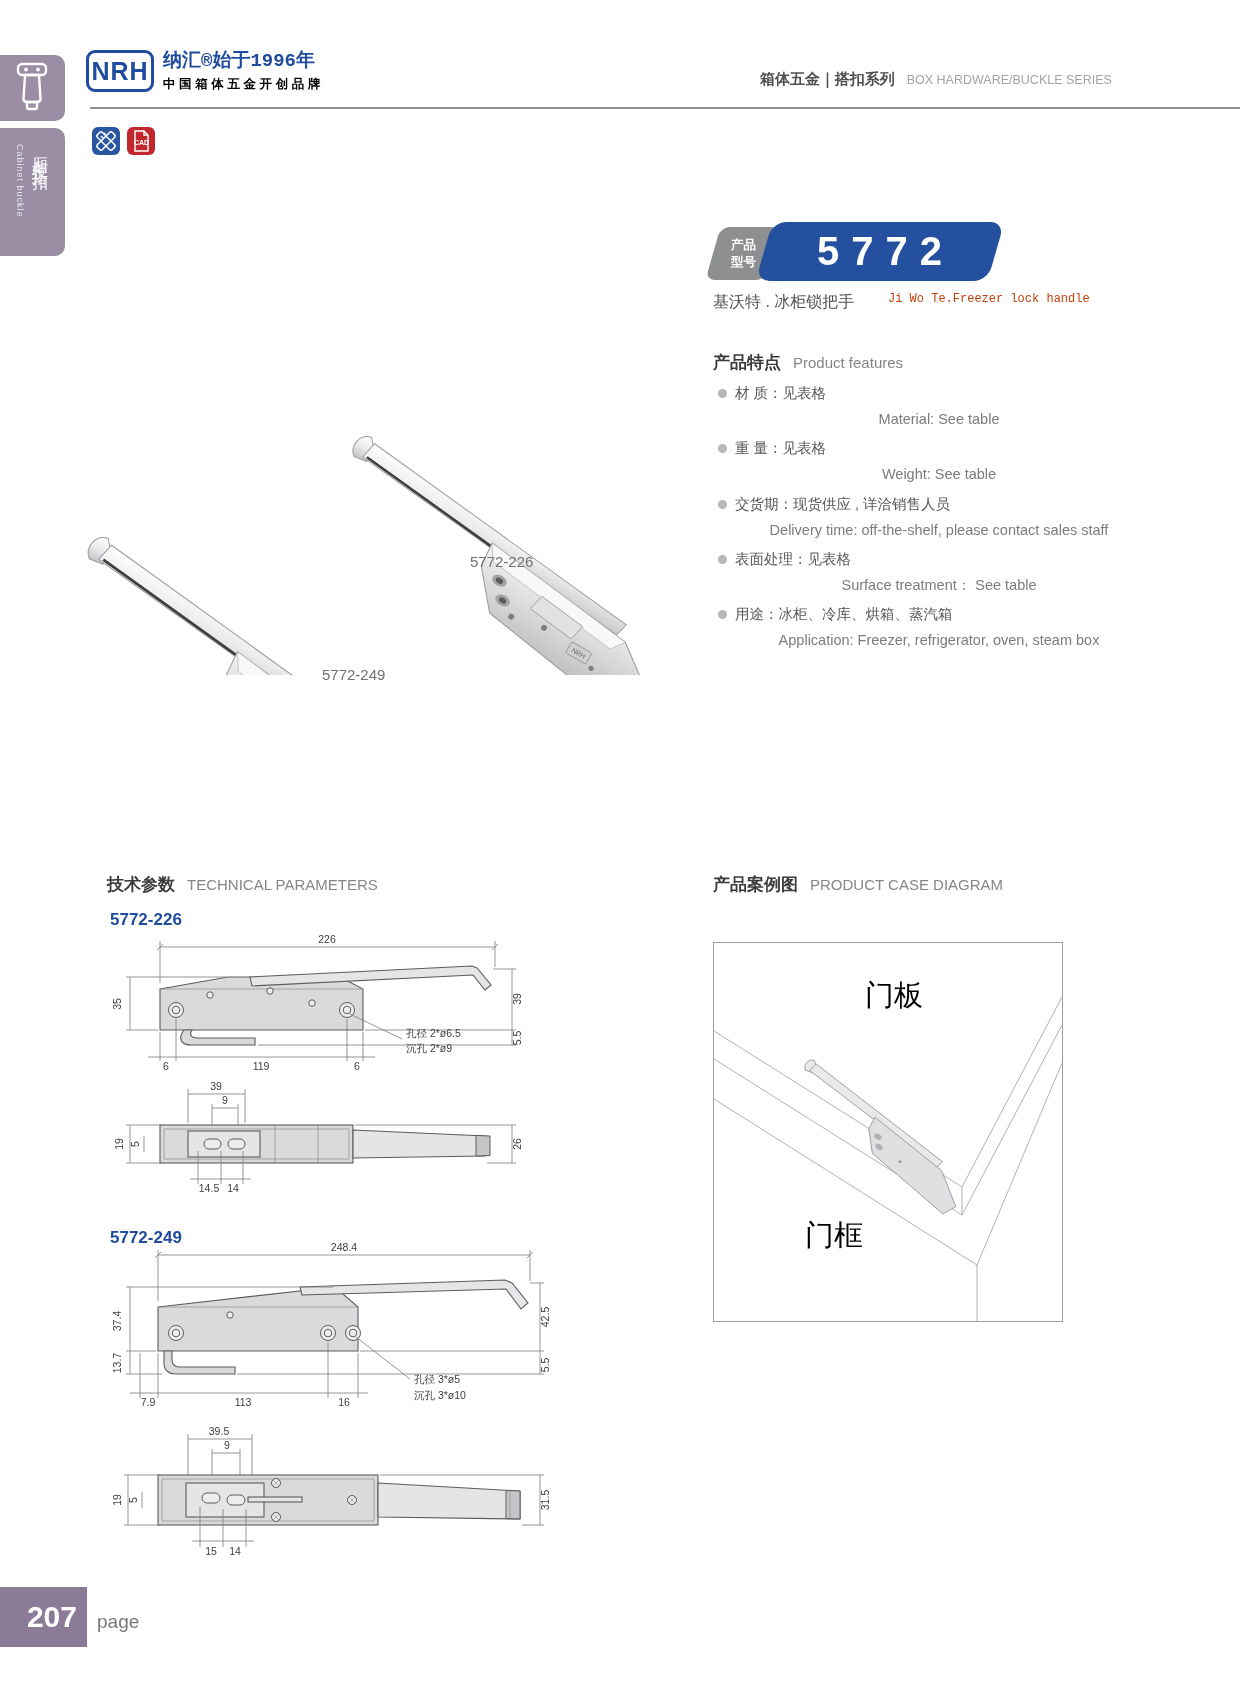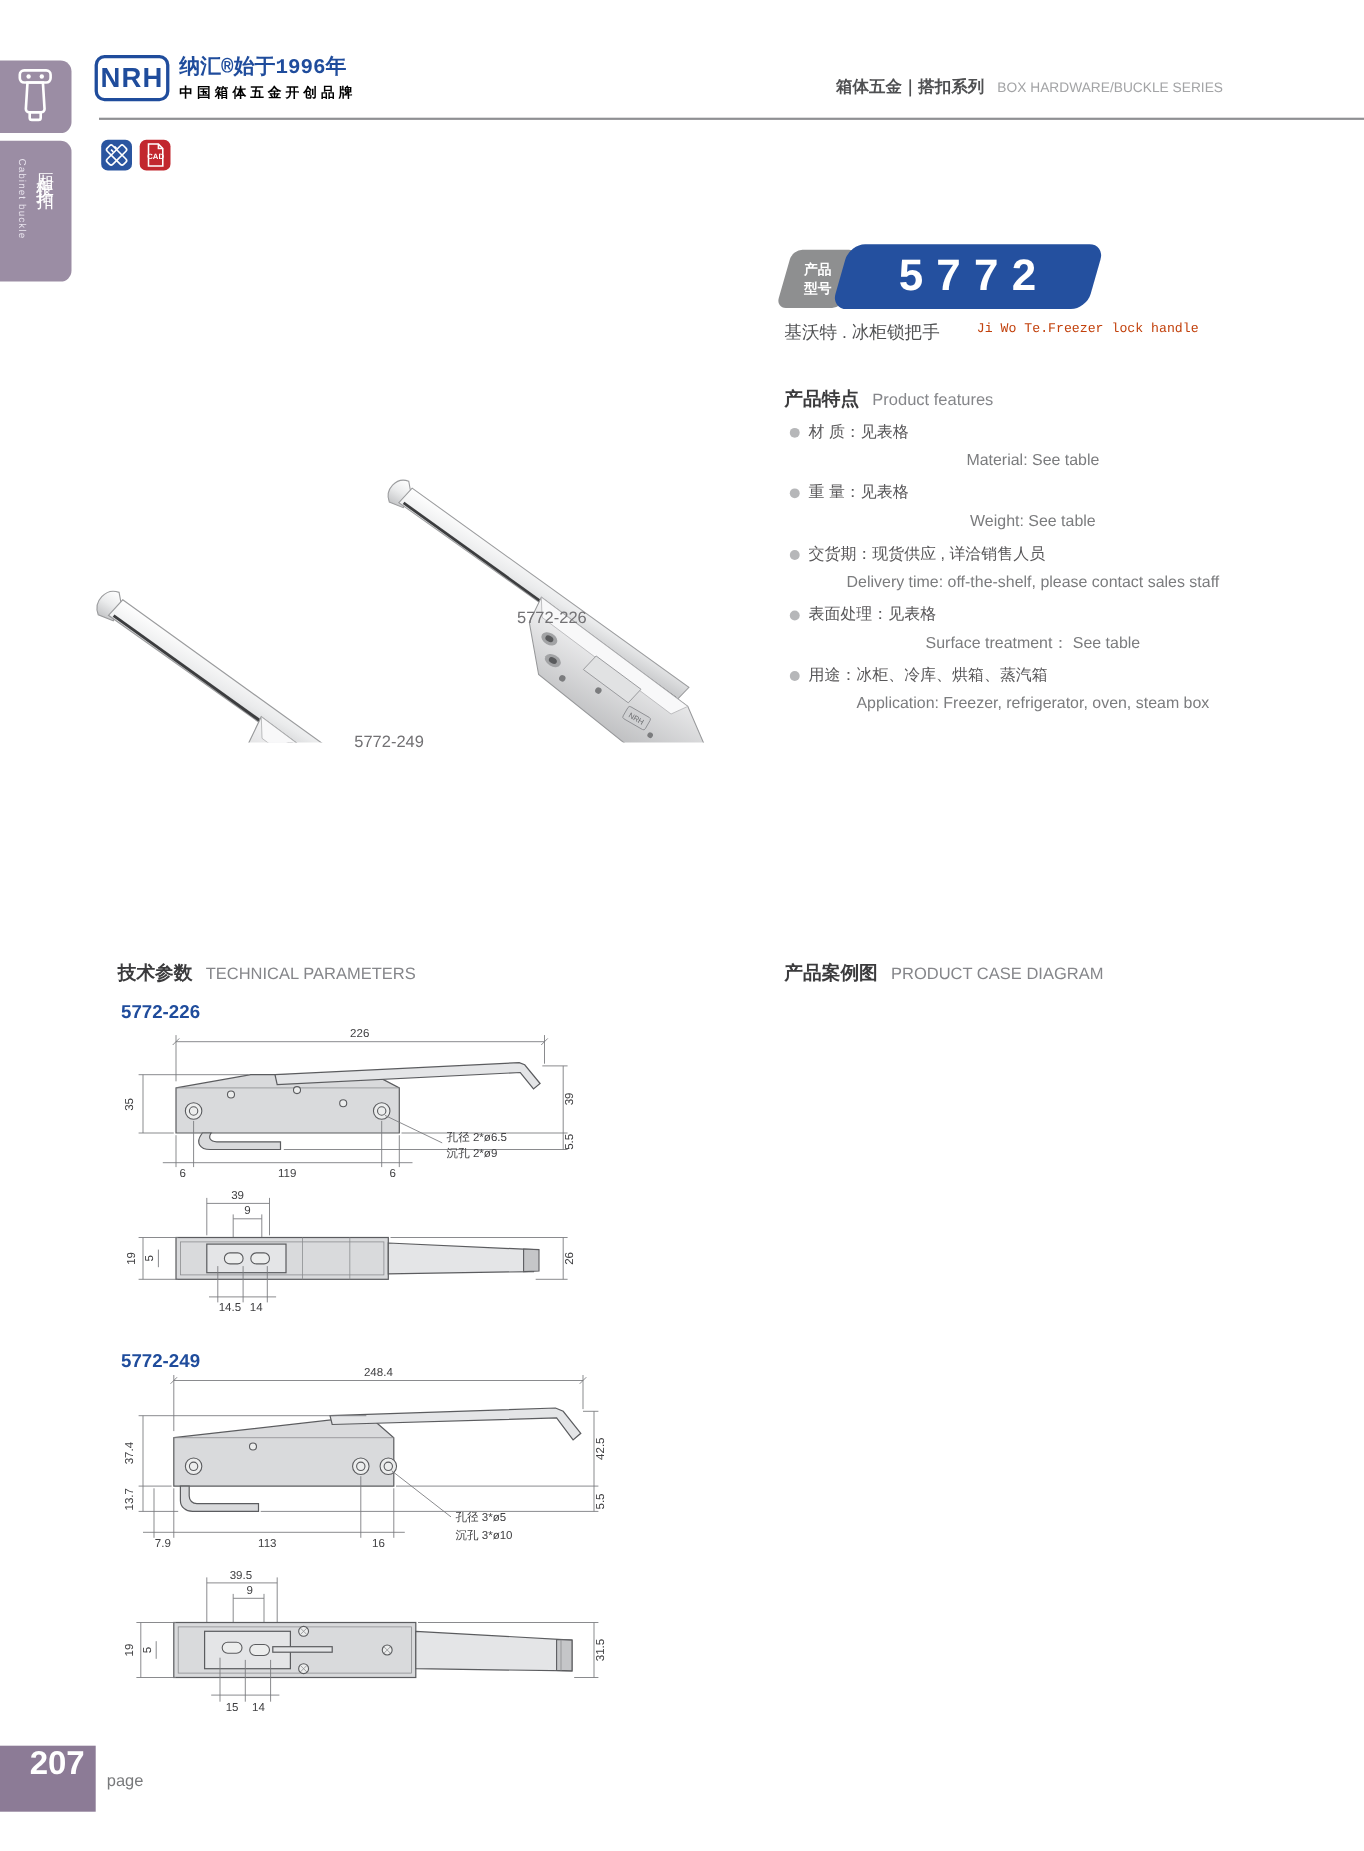--- a/index.html
+++ b/index.html
@@ -396,6 +396,25 @@
   <div class="abs" style="left:713px;top:873px;">
     <span class="sec-cn">产品案例图</span><span class="sec-en">PRODUCT CASE DIAGRAM</span>
   </div>
+  <div class="abs case-box" style="left:713px;top:942px;">
+    <svg width="348" height="378" viewBox="0 0 348 378">
+      <path class="cl" d="M0,88 L248,244 L348,54"></path>
+      <path class="cl" d="M248,244 L248,272"></path>
+      <path class="cl" d="M0,116 L248,272 L348,82"></path>
+      <path class="cl" d="M0,156 L263,322 L348,120"></path>
+      <path class="cl" d="M263,322 L263,378"></path>
+      <g transform="translate(96,110) rotate(32) scale(0.5)">
+        <path d="M16,8 C4,10 0,26 10,34 L24,31 L22,14 Z" fill="#e8e9ea" stroke="#8e8f91" stroke-width="1.5"></path>
+        <path d="M22,12 L340,44 L336,60 L18,30 Z" fill="#e8e9ea" stroke="#8e8f91" stroke-width="1.5"></path>
+        <path d="M178,40 L348,60 L410,106 L396,132 L212,104 L180,66 Z" fill="#dfe0e2" stroke="#8e8f91" stroke-width="1.5"></path>
+        <ellipse cx="204" cy="70" rx="8" ry="5.5" fill="#b0b1b3"></ellipse>
+        <ellipse cx="217" cy="86" rx="8" ry="5.5" fill="#b0b1b3"></ellipse>
+        <circle cx="268" cy="89" r="3" fill="#9a9b9d"></circle>
+      </g>
+      <text x="180" y="62" class="case-label" text-anchor="middle">门板</text>
+      <text x="120" y="302" class="case-label" text-anchor="middle">门框</text>
+    </svg>
+  </div>
 
 
   <div class="abs pagebox" style="left:0;top:1587px;">

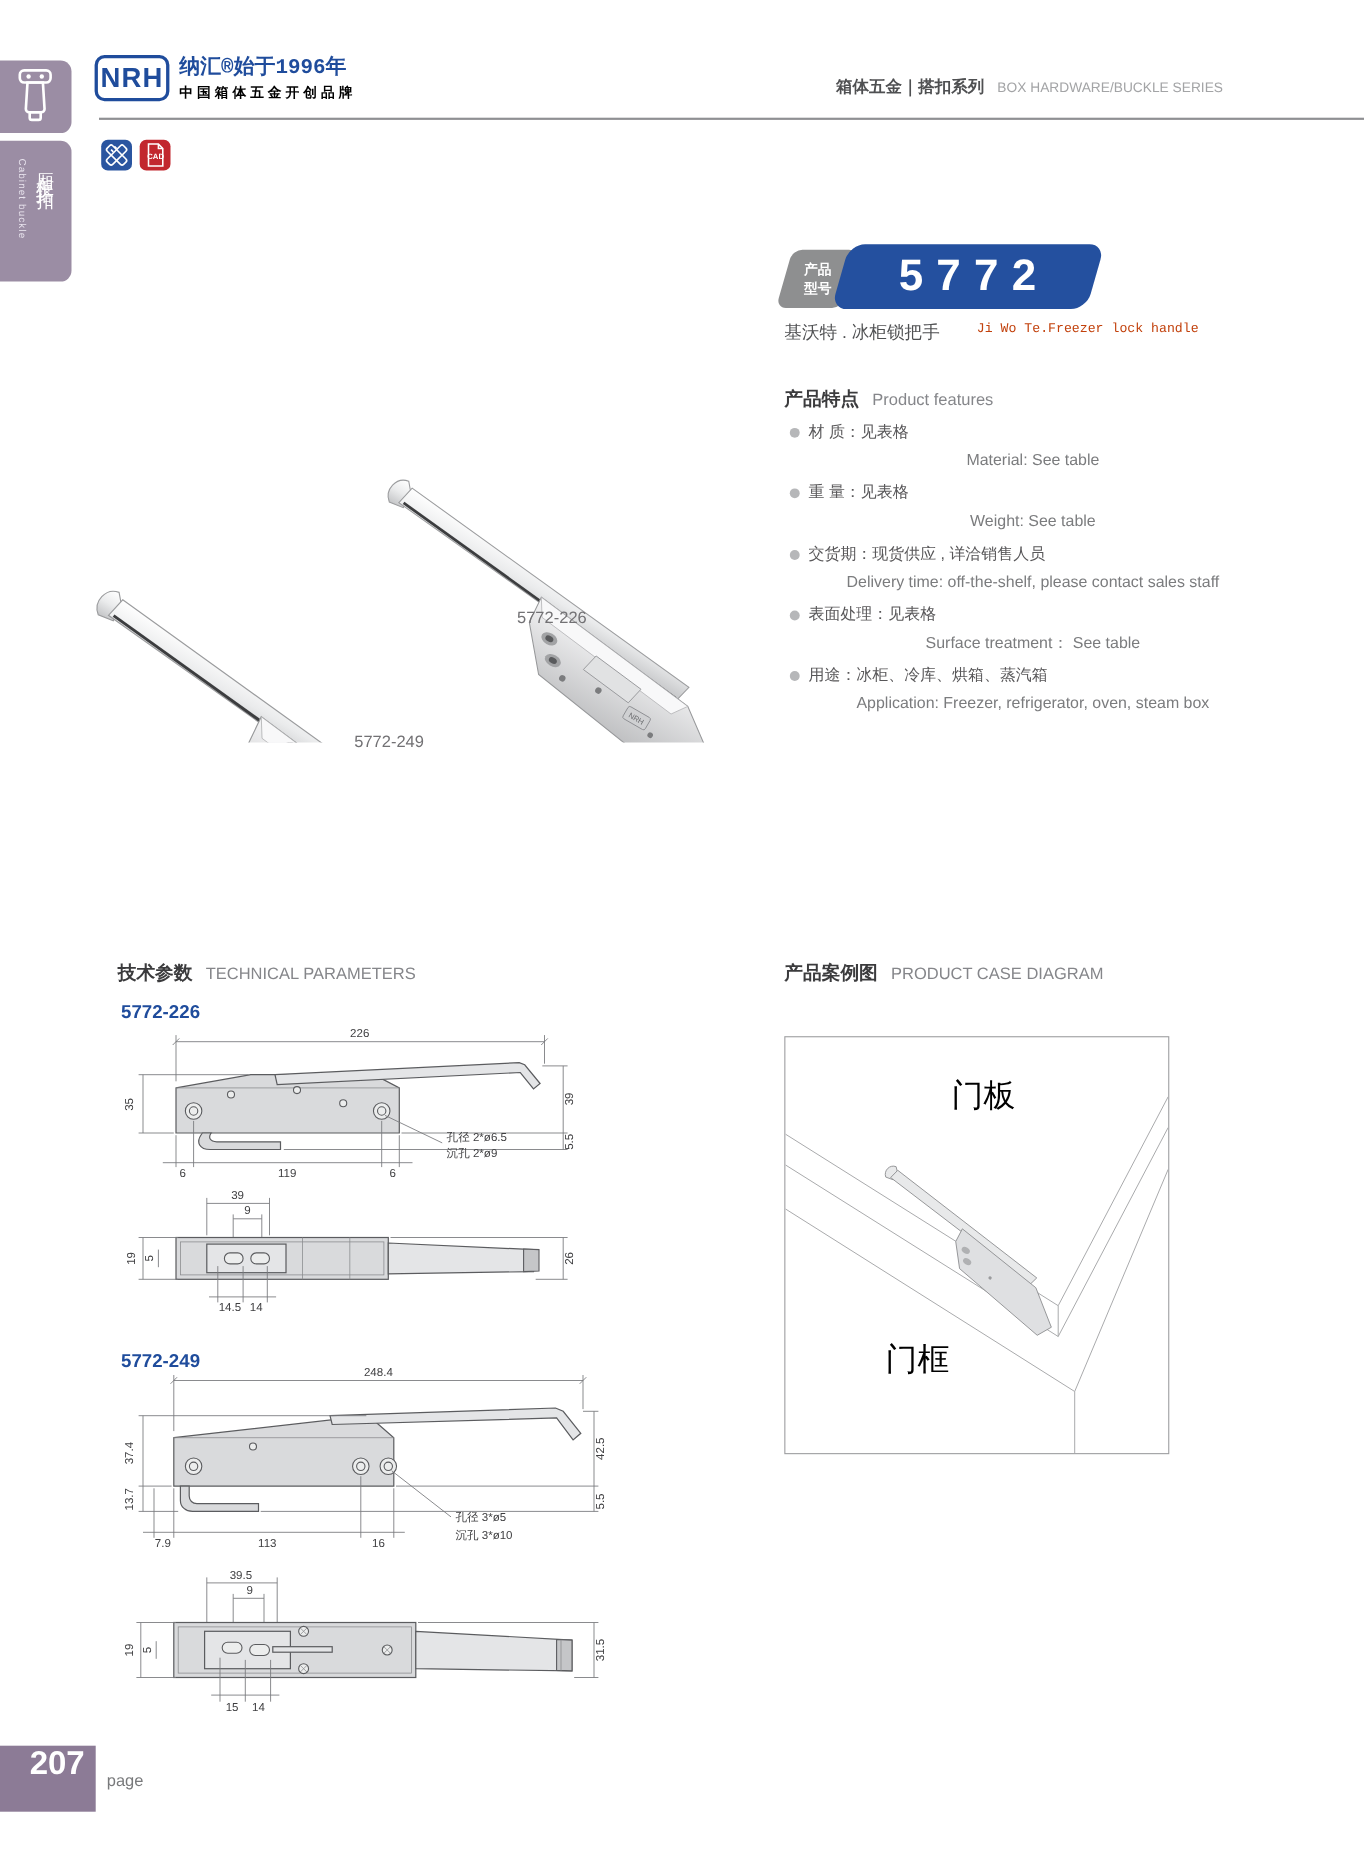--- a/index.html
+++ b/index.html
@@ -68,7 +68,7 @@
   table.spec td{border:1px solid #55565a;font-size:13.5px;color:#4e4e50;text-align:center;height:23px;background:#fff;}
 
   .pagebox{width:87px;height:60px;background:#8c7b96;color:#fff;font-size:30px;font-weight:bold;
-           display:flex;align-items:flex-start;justify-content:flex-end;padding-right:0;box-sizing:border-box;}
+           display:flex;align-items:center;justify-content:flex-end;padding-right:0;box-sizing:border-box;}
   .pagebox span{margin-right:10px;}
   .pagelabel{font-size:15px;color:#78797b;}
 </style>

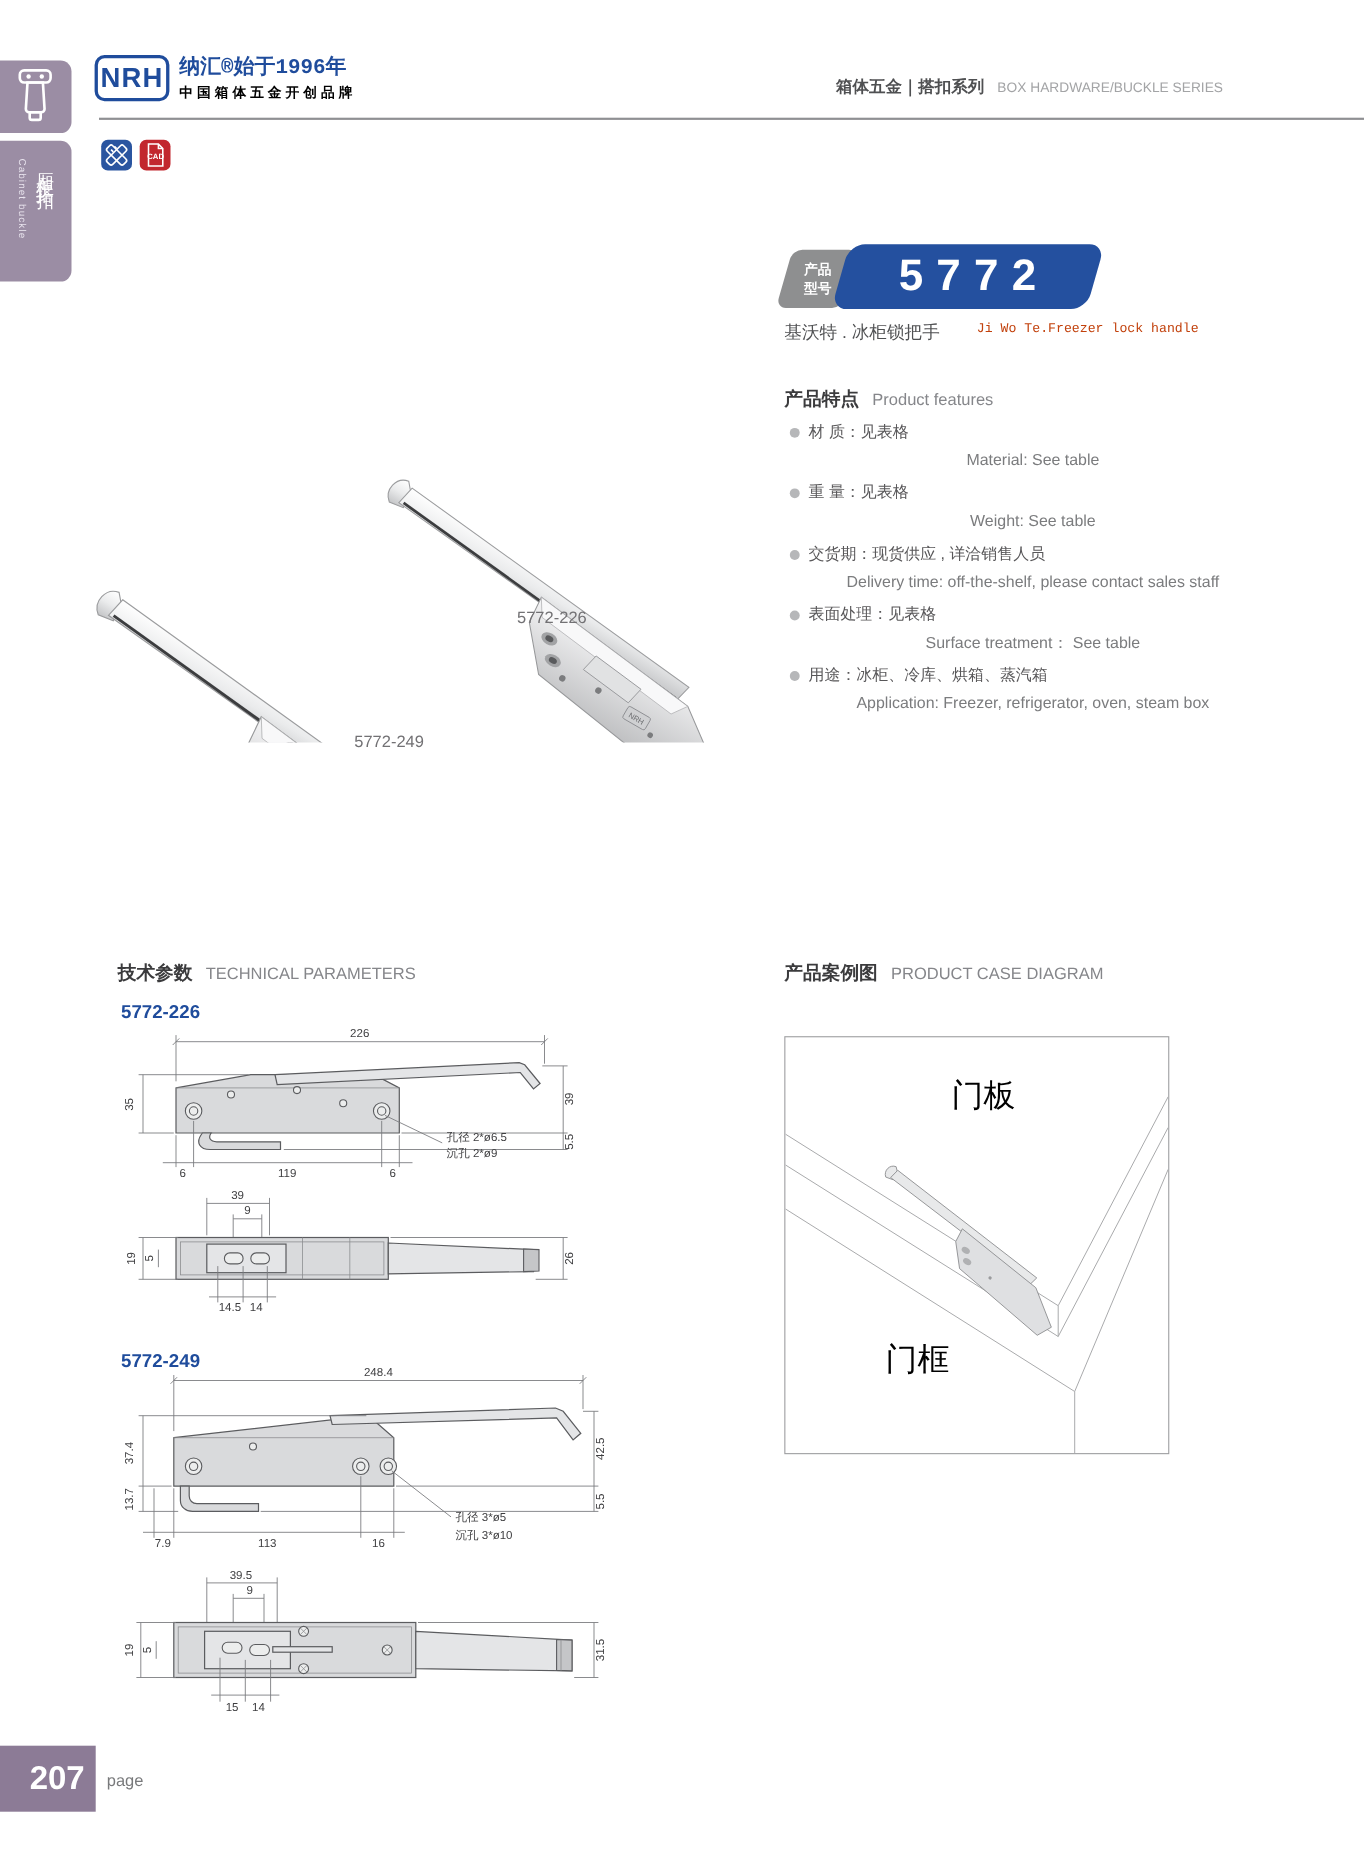--- a/index.html
+++ b/index.html
@@ -70,7 +70,7 @@
   .pagebox{width:87px;height:60px;background:#8c7b96;color:#fff;font-size:30px;font-weight:bold;
            display:flex;align-items:center;justify-content:flex-end;padding-right:0;box-sizing:border-box;}
   .pagebox span{margin-right:10px;}
-  .pagelabel{font-size:15px;color:#78797b;}
+  .pagelabel{font-size:19px;color:#78797b;}
 </style>
 </head>
 <body>

